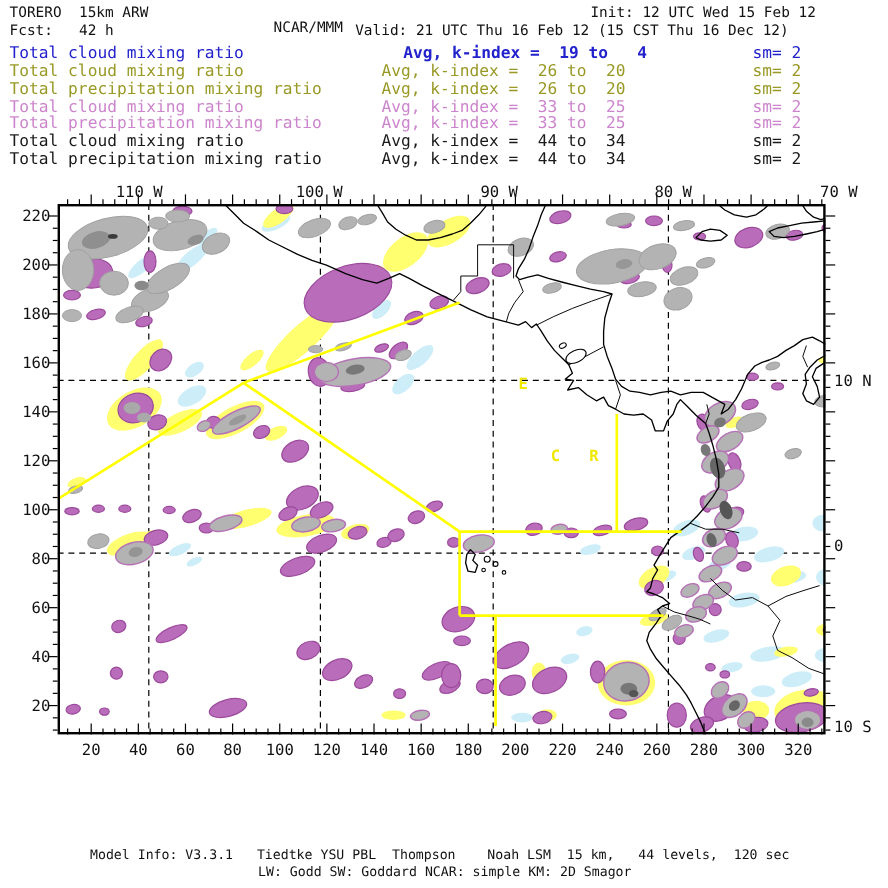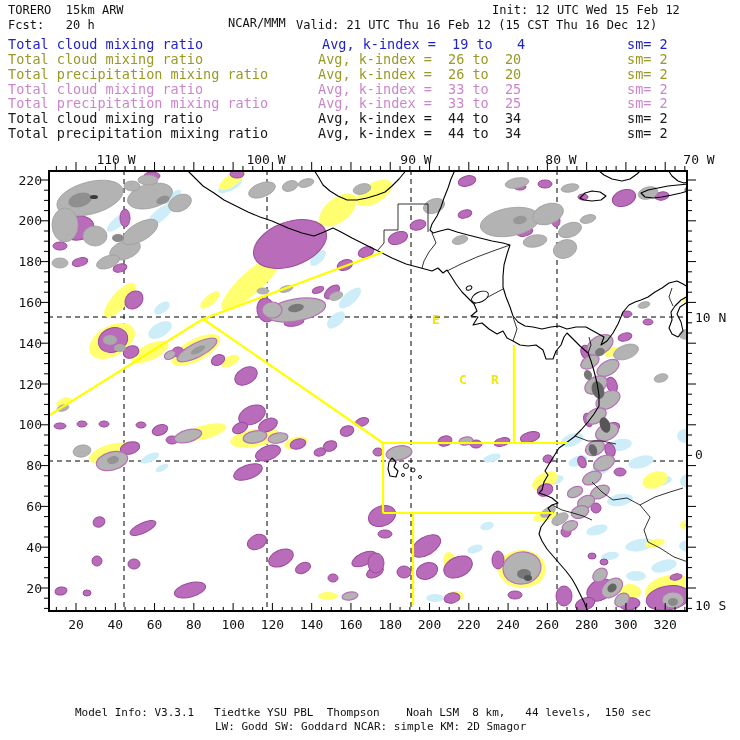--- a/index.html
+++ b/index.html
@@ -18,7 +18,7 @@
 <div class="abs hdr" style="left:8px;top:3px">TORERO  15km ARW</div>
 <div class="abs hdr" style="left:228px;top:16px">NCAR/MMM</div>
 <div class="abs hdr" style="left:492px;top:3px">Init: 12 UTC Wed 15 Feb 12</div>
-<div class="abs hdr" style="left:8px;top:18px">Fcst:   20 h</div>
+<div class="abs hdr" style="left:8px;top:18px">Fcst:   42 h</div>
 <div class="abs hdr" style="left:296px;top:18px">Valid: 21 UTC Thu 16 Feb 12 (15 CST Thu 16 Dec 12)</div>
 
 <div id="legend">

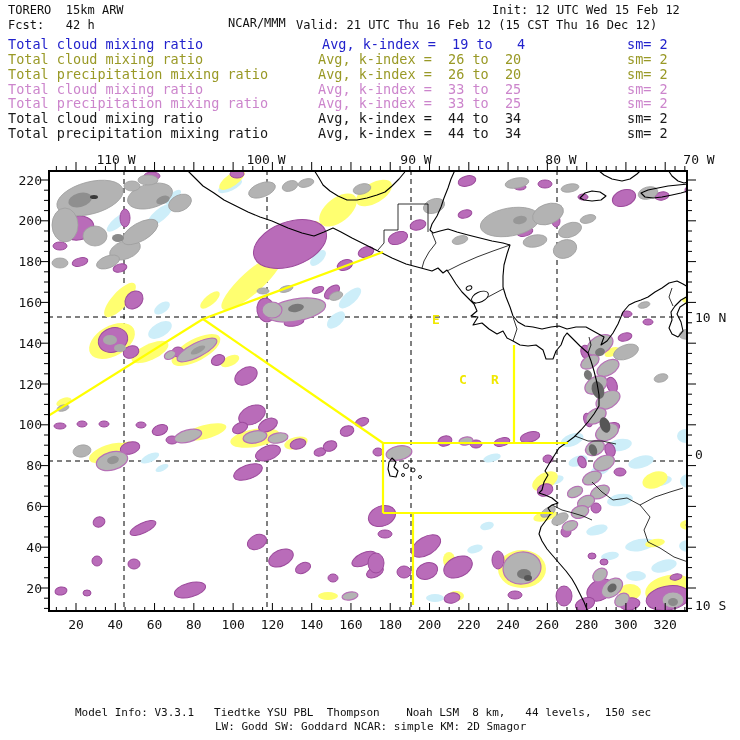--- a/index.html
+++ b/index.html
@@ -22,7 +22,7 @@
 <div class="abs hdr" style="left:296px;top:18px">Valid: 21 UTC Thu 16 Feb 12 (15 CST Thu 16 Dec 12)</div>
 
 <div id="legend">
-    <div class="abs leg" style="left: 0px; top: 37px; width: 740px; color: rgb(34, 34, 204);"><span class="abs" style="left: 8px;">Total cloud mixing ratio</span><span class="abs" style="left: 322px;">Avg, k-index =  19 to   4</span><span class="abs" style="left: 627px;">sm= 2</span></div>
+    <div class="abs leg" style="left: 0px; top: 37px; width: 740px; color: rgb(34, 34, 204);"><span class="abs" style="left: 8px;">Total cloud mixing ratio</span><span class="abs" style="left: 336px; font-weight: bold;">Avg, k-index =  19 to   4</span><span class="abs" style="left: 627px;">sm= 2</span></div>
     <div class="abs leg" style="left: 0px; top: 51.85px; width: 740px; color: rgb(153, 153, 38);"><span class="abs" style="left: 8px;">Total cloud mixing ratio</span><span class="abs" style="left: 318px;">Avg, k-index =  26 to  20</span><span class="abs" style="left: 627px;">sm= 2</span></div>
     <div class="abs leg" style="left: 0px; top: 66.7px; width: 740px; color: rgb(153, 153, 38);"><span class="abs" style="left: 8px;">Total precipitation mixing ratio</span><span class="abs" style="left: 318px;">Avg, k-index =  26 to  20</span><span class="abs" style="left: 627px;">sm= 2</span></div>
     <div class="abs leg" style="left: 0px; top: 81.55px; width: 740px; color: rgb(204, 133, 204);"><span class="abs" style="left: 8px;">Total cloud mixing ratio</span><span class="abs" style="left: 318px;">Avg, k-index =  33 to  25</span><span class="abs" style="left: 627px;">sm= 2</span></div>

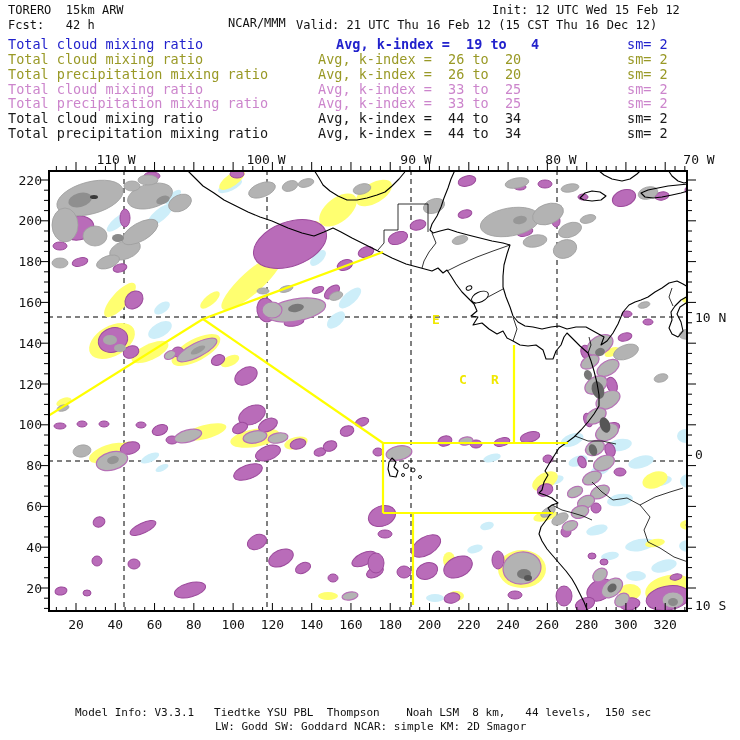--- a/index.html
+++ b/index.html
@@ -31,7 +31,7 @@
     <div class="abs leg" style="left: 0px; top: 126.1px; width: 740px; color: rgb(26, 26, 26);"><span class="abs" style="left: 8px;">Total precipitation mixing ratio</span><span class="abs" style="left: 318px;">Avg, k-index =  44 to  34</span><span class="abs" style="left: 627px;">sm= 2</span></div>
   </div>
 
-<div class="abs ftr" style="left:75px;top:706px">Model Info: V3.3.1   Tiedtke YSU PBL  Thompson    Noah LSM  8 km,   44 levels,  150 sec</div>
+<div class="abs ftr" style="left:75px;top:706px">Model Info: V3.3.1   Tiedtke YSU PBL  Thompson    Noah LSM  15 km,   44 levels,  120 sec</div>
 <div class="abs ftr" style="left:215px;top:720px">LW: Godd SW: Goddard NCAR: simple KM: 2D Smagor</div>
 
 <svg id="mapsvg" width="740" height="740" viewBox="0 0 740 740">

